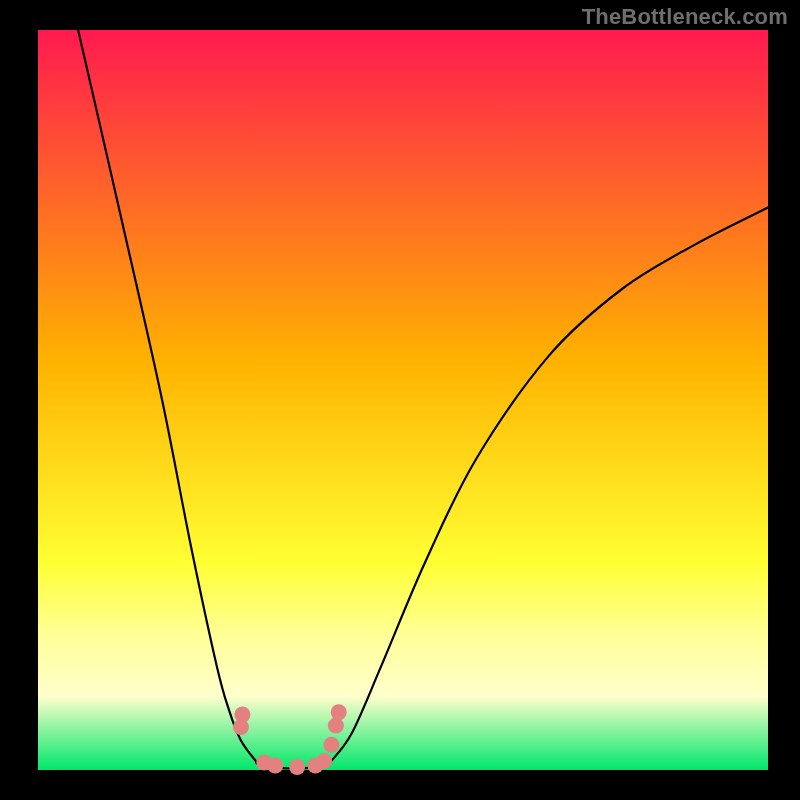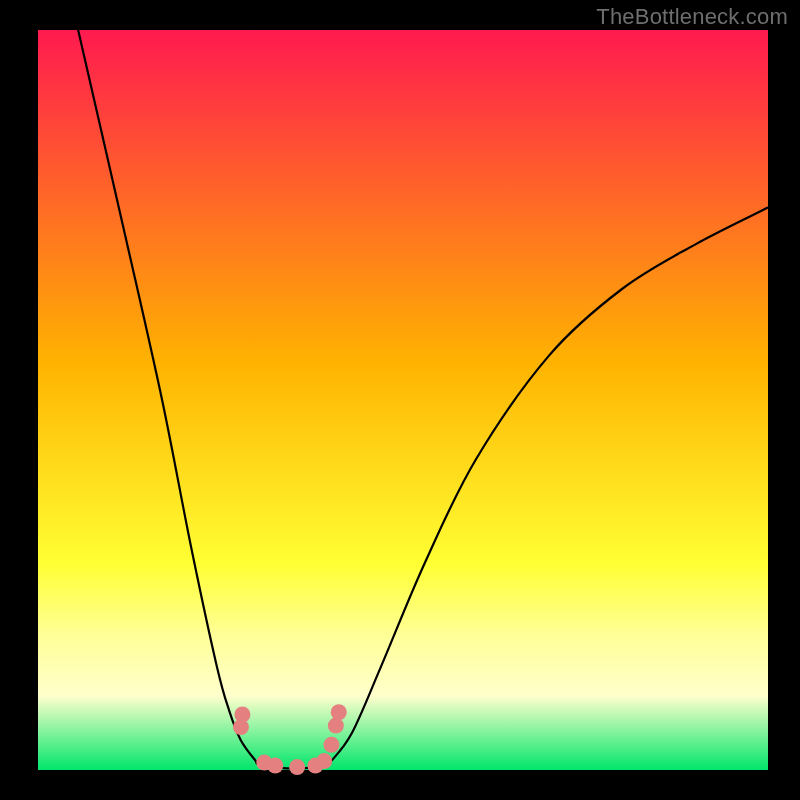--- a/index.html
+++ b/index.html
@@ -22,7 +22,7 @@
     right: 12px;
     color: #6e6e6e;
     font-size: 22px;
-    font-weight: 400;
+    font-weight: 700;
     letter-spacing: 0.2px;
     z-index: 10;
   }

